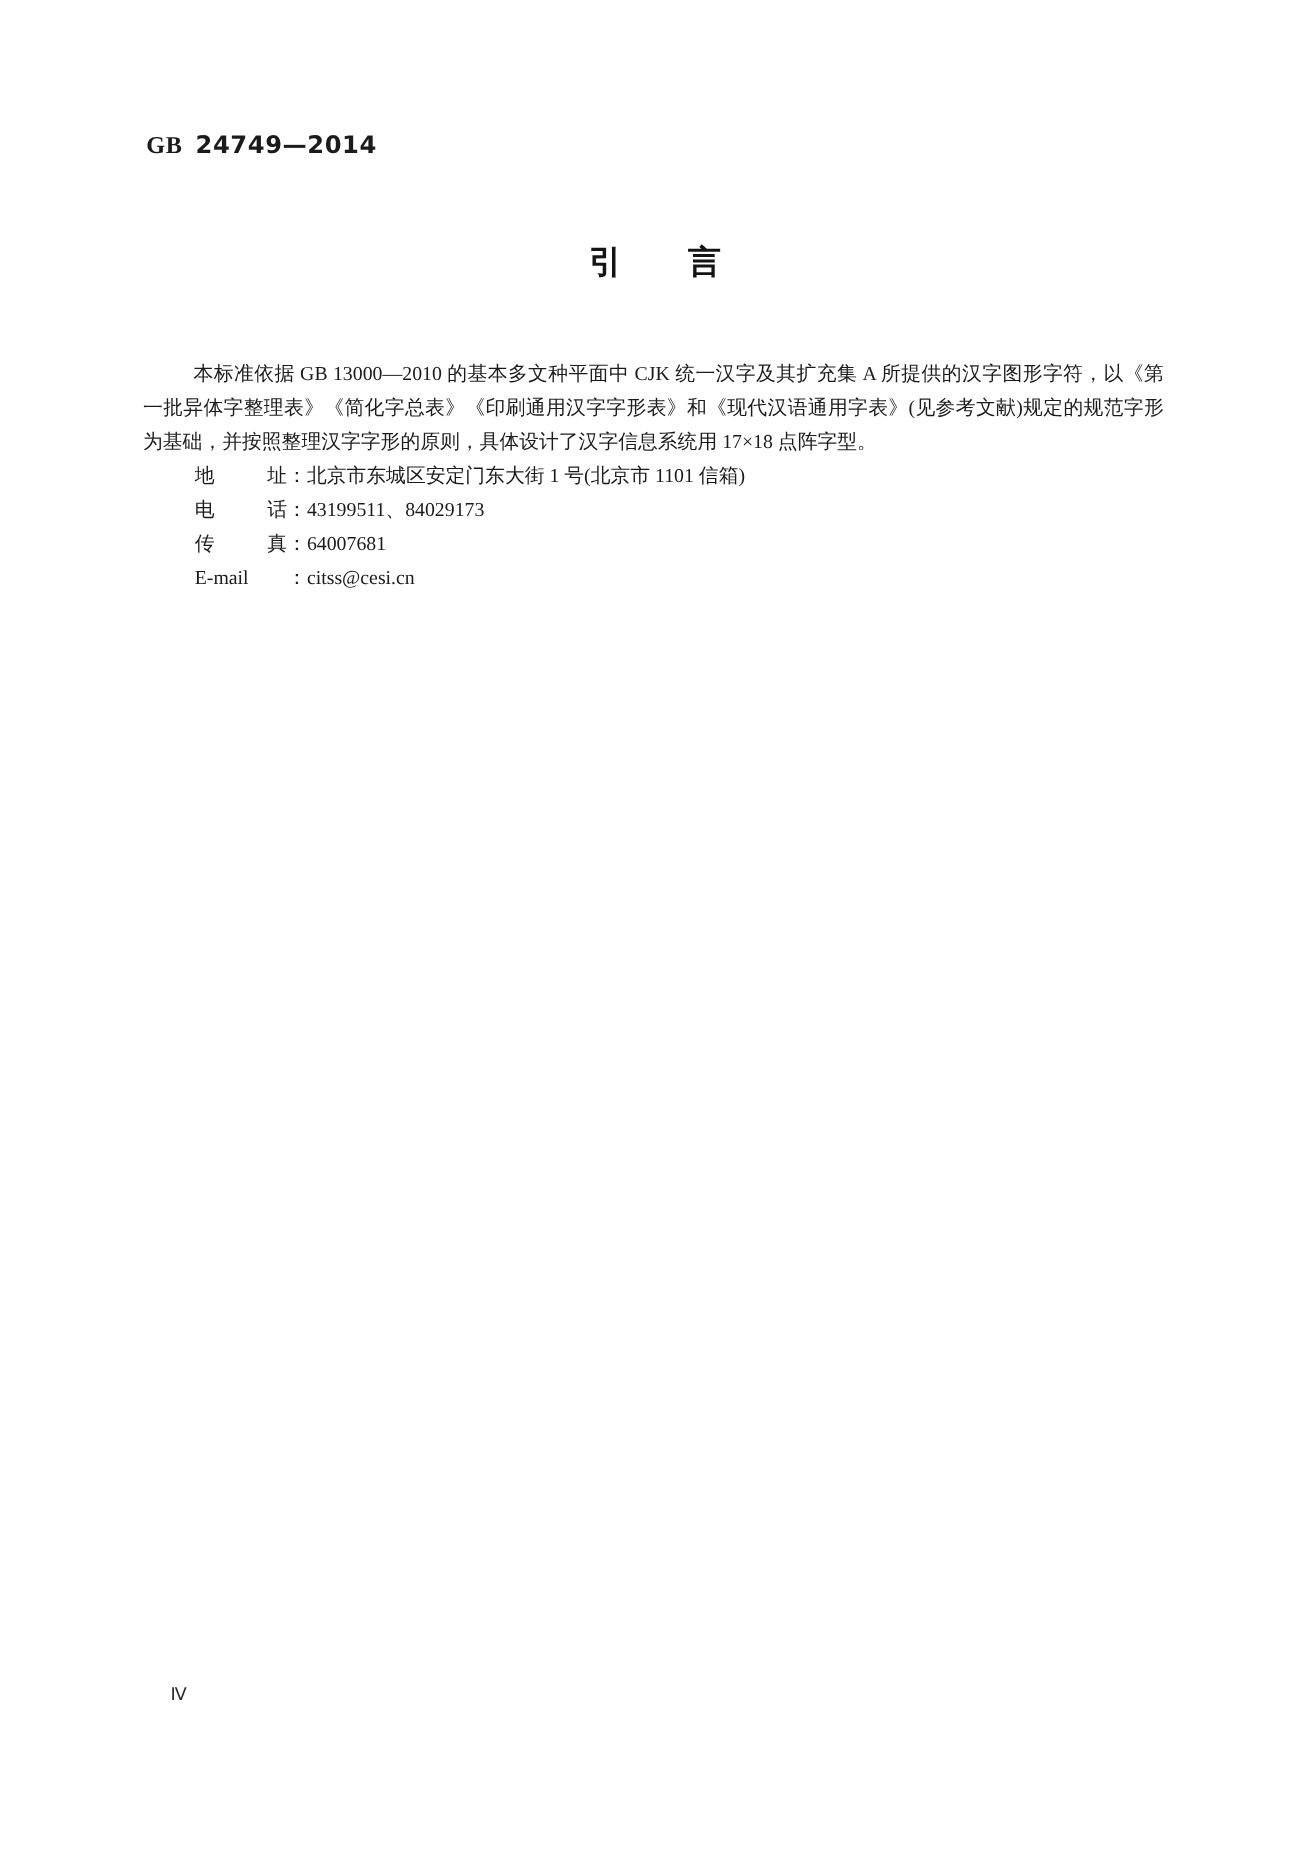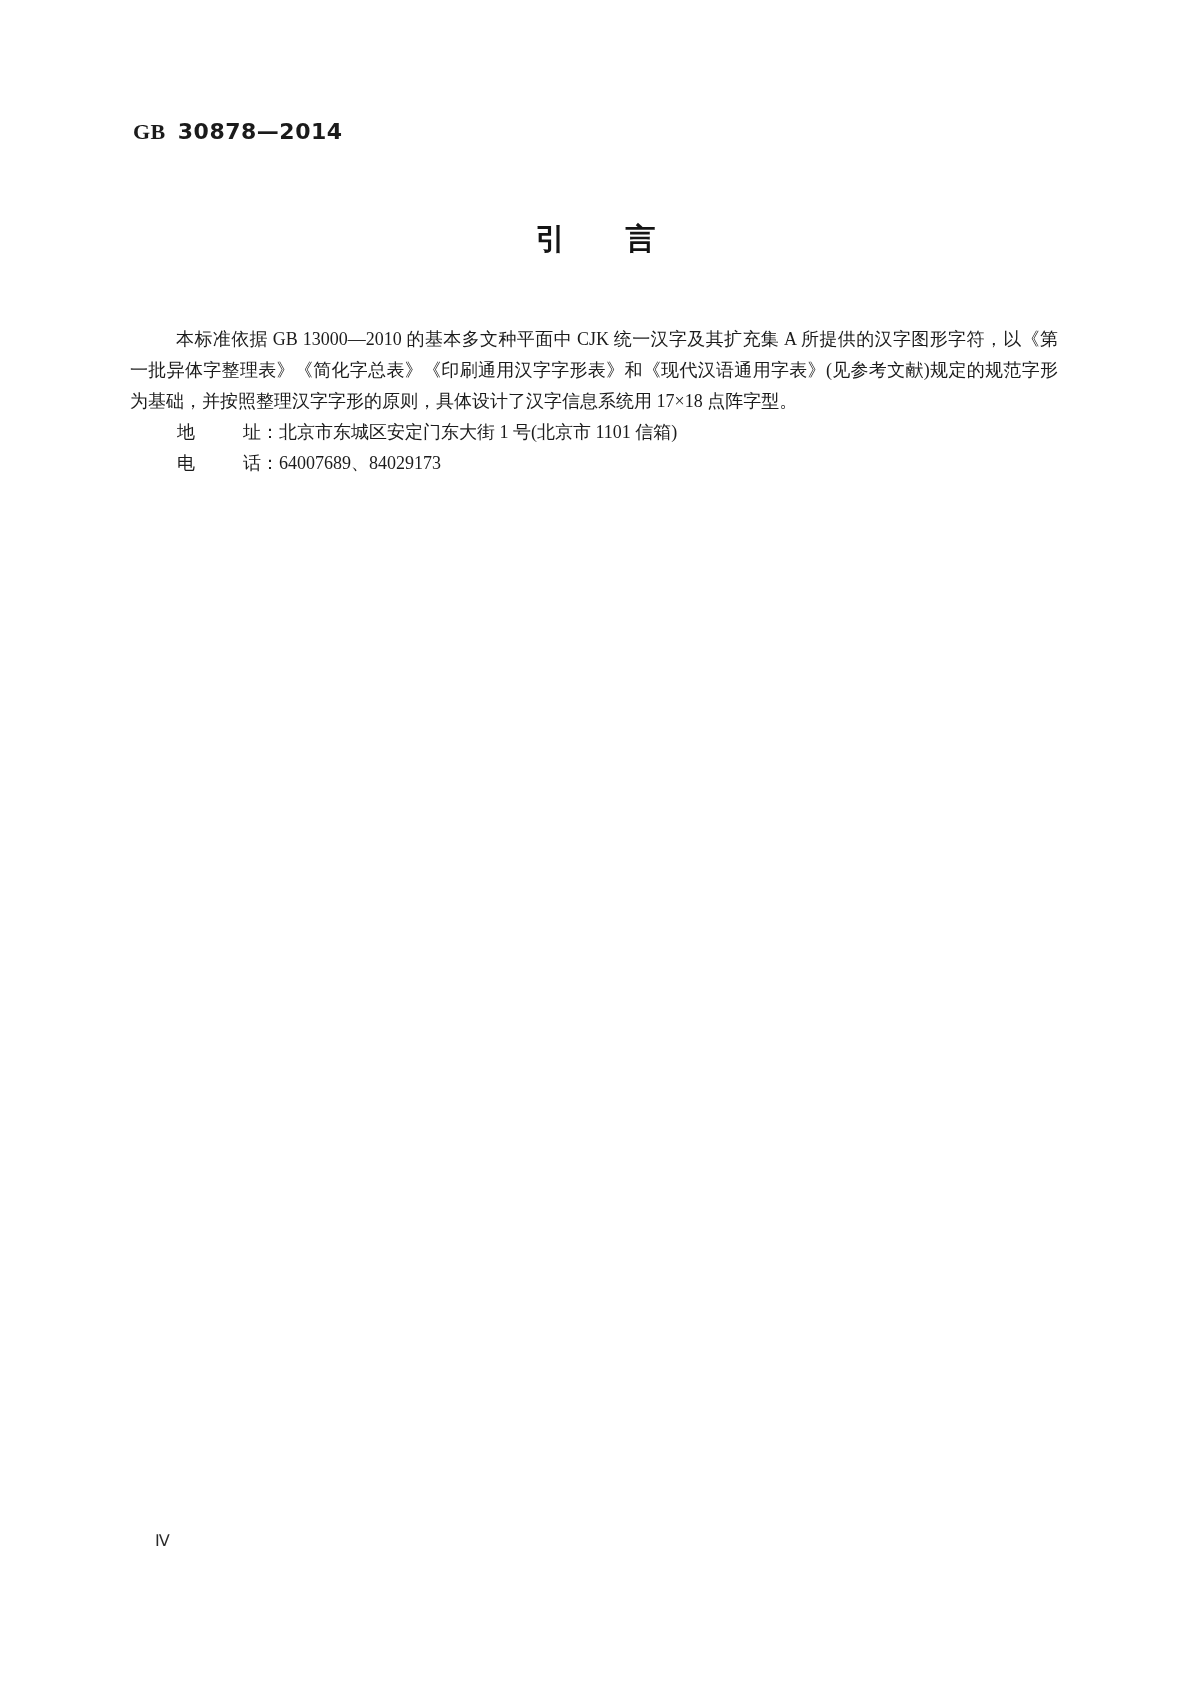--- a/index.html
+++ b/index.html
@@ -91,7 +91,7 @@
 
   <div class="std-header">
     <span class="std-code">GB</span>
-    <span class="std-num">30878—2014</span>
+    <span class="std-num">24749—2014</span>
   </div>
 
   <h1 class="doc-title">引　　言</h1>

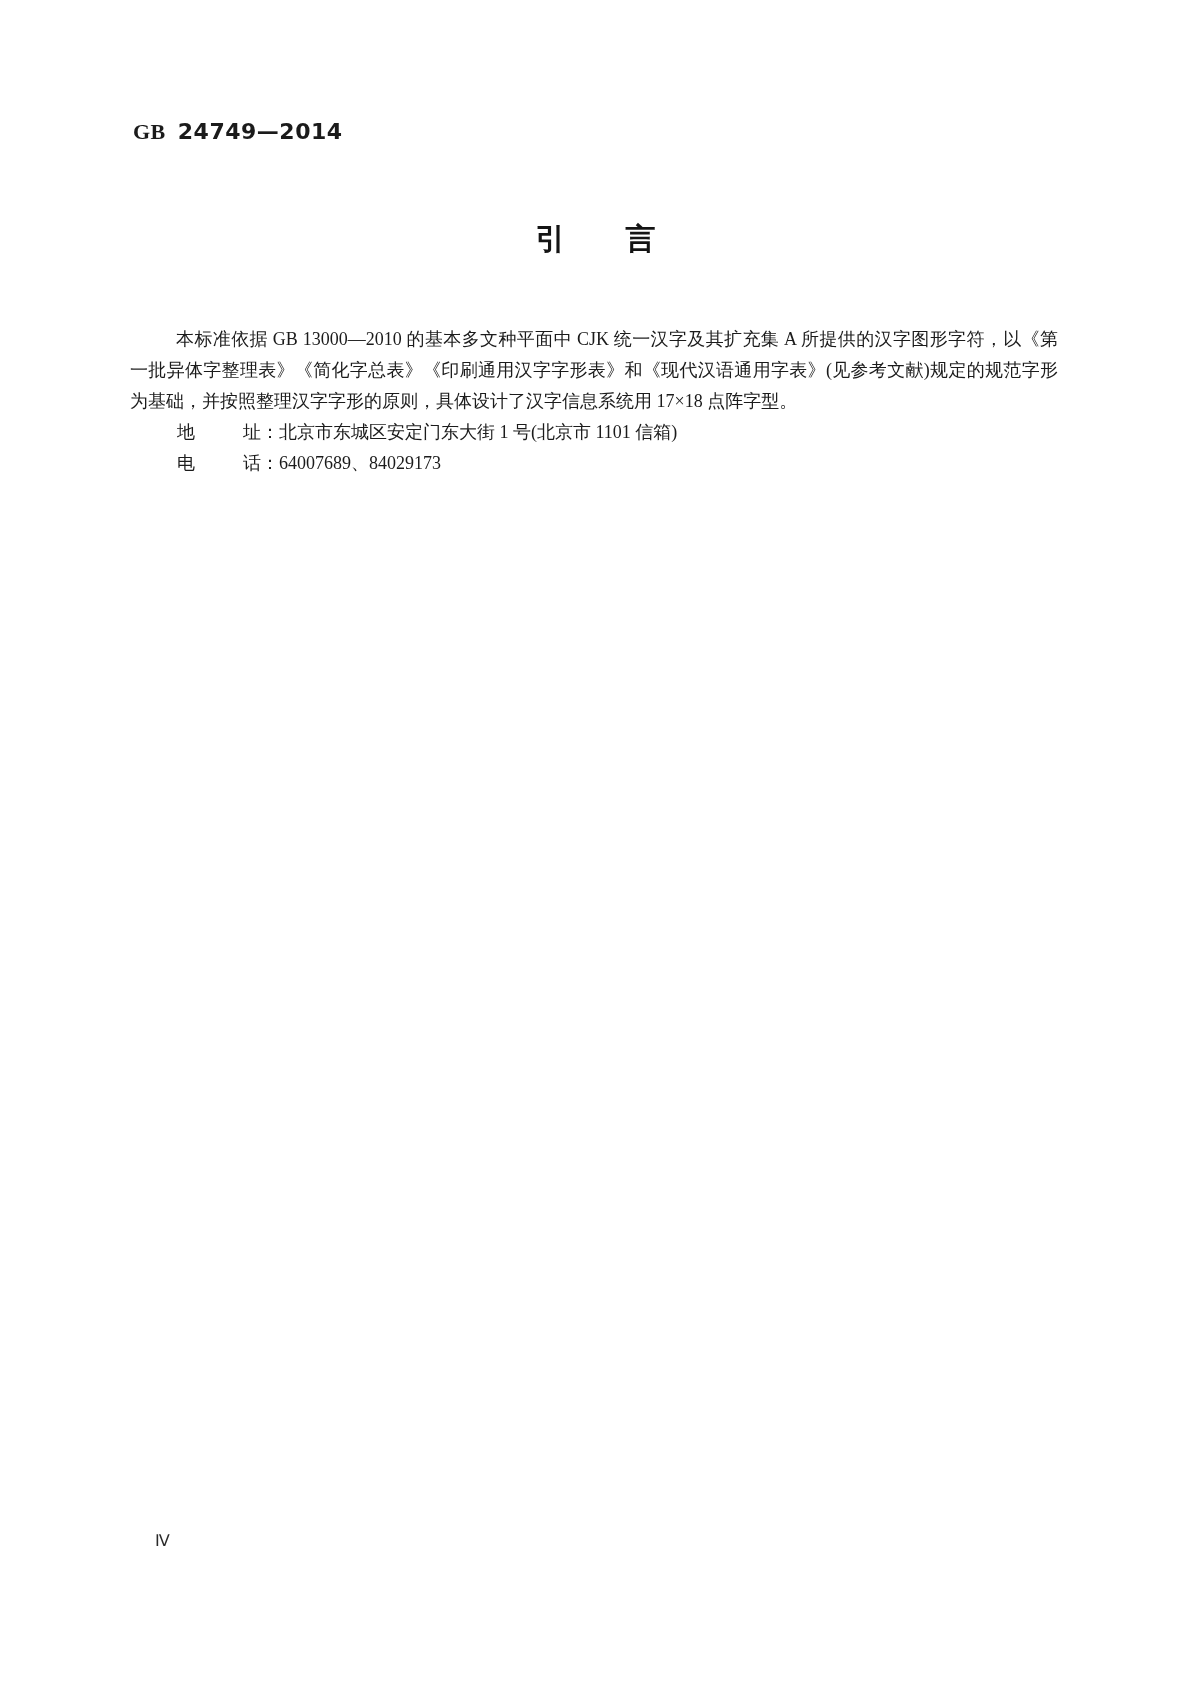--- a/index.html
+++ b/index.html
@@ -107,7 +107,7 @@
 
 
       <div class="contact-row">
-        <span class="contact-label">电话</span><span class="contact-colon">：</span><span class="contact-value">64007689、84029173</span>
+        <span class="contact-label">电话</span><span class="contact-colon">：</span><span class="contact-value">43199511、84029173</span>
       </div>
 
 

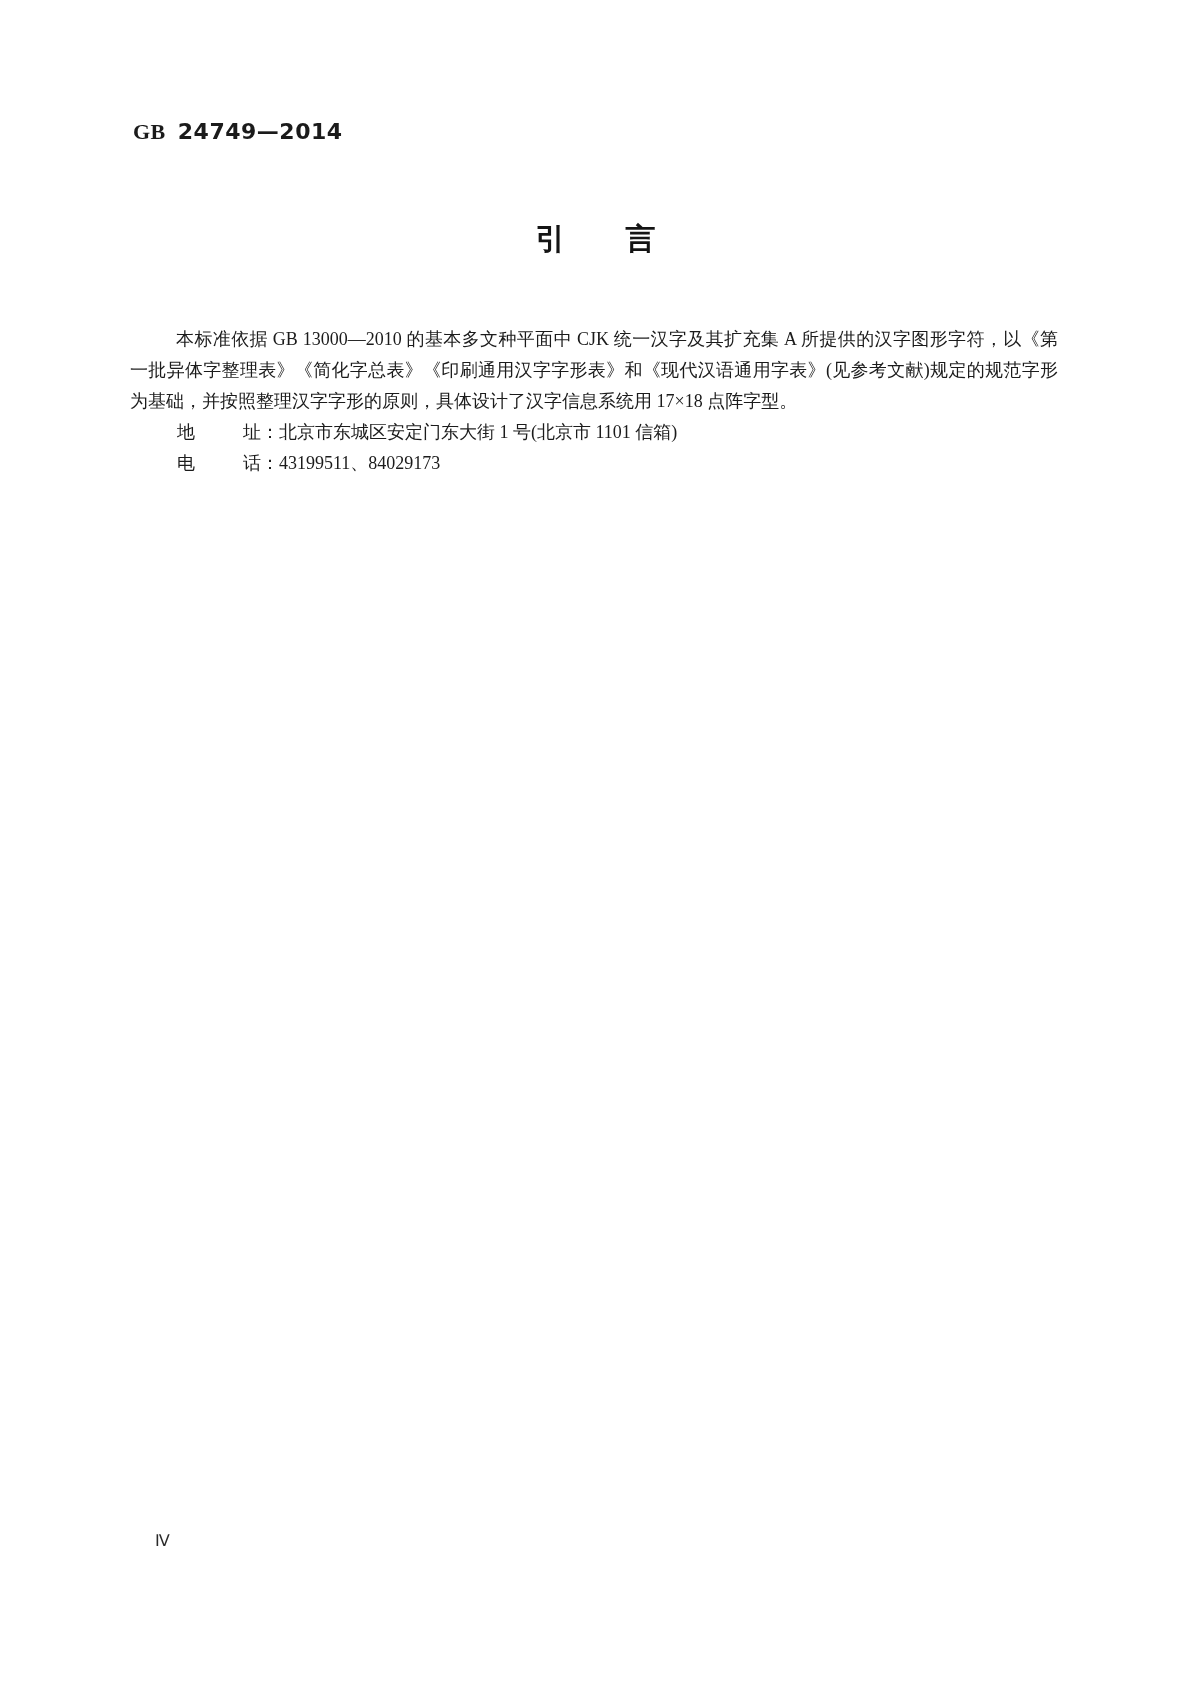--- a/index.html
+++ b/index.html
@@ -110,6 +110,9 @@
         <span class="contact-label">电话</span><span class="contact-colon">：</span><span class="contact-value">43199511、84029173</span>
       </div>
 
+      <div class="contact-row">
+        <span class="contact-label">传真</span><span class="contact-colon">：</span><span class="contact-value">64007681</span>
+      </div>
 
 
     </div>

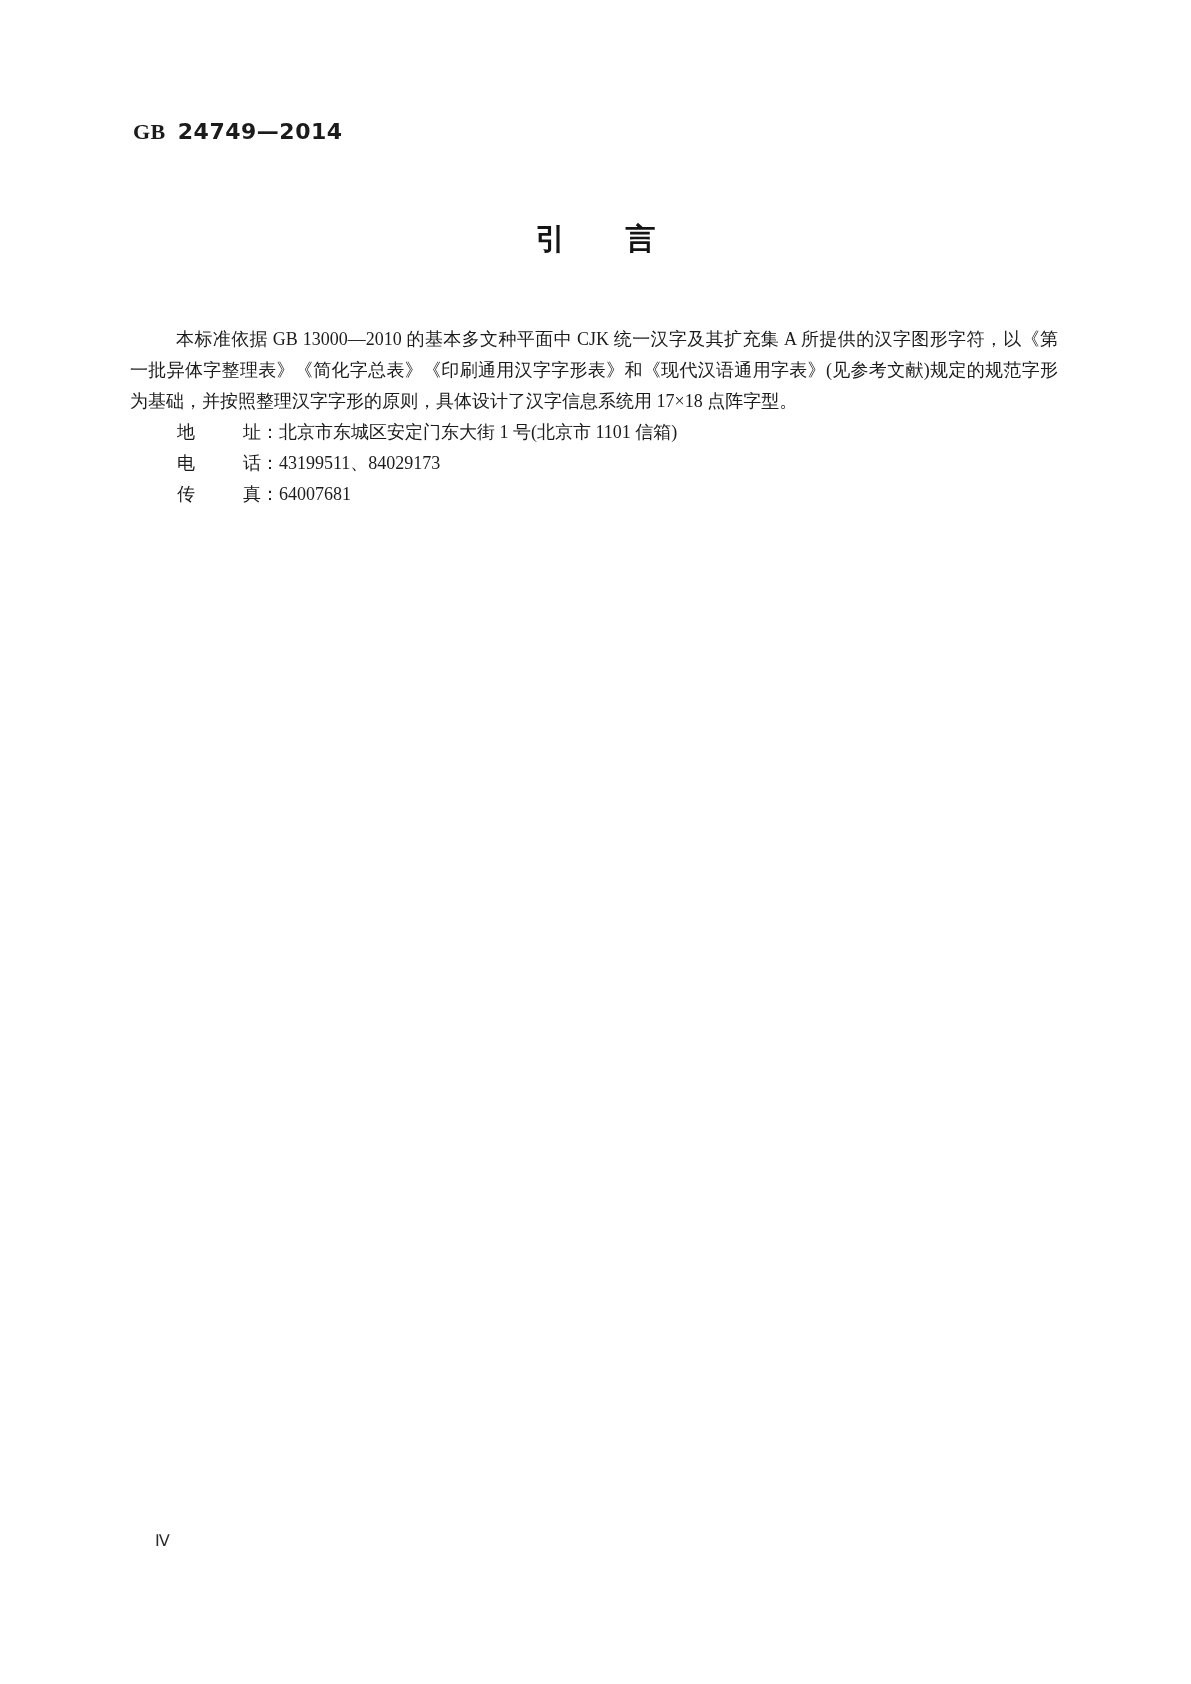--- a/index.html
+++ b/index.html
@@ -114,6 +114,9 @@
         <span class="contact-label">传真</span><span class="contact-colon">：</span><span class="contact-value">64007681</span>
       </div>
 
+      <div class="contact-row">
+        <span class="contact-label">E-mail</span><span class="contact-colon">：</span><span class="contact-value">citss@cesi.cn</span>
+      </div>
 
     </div>
   </div>

